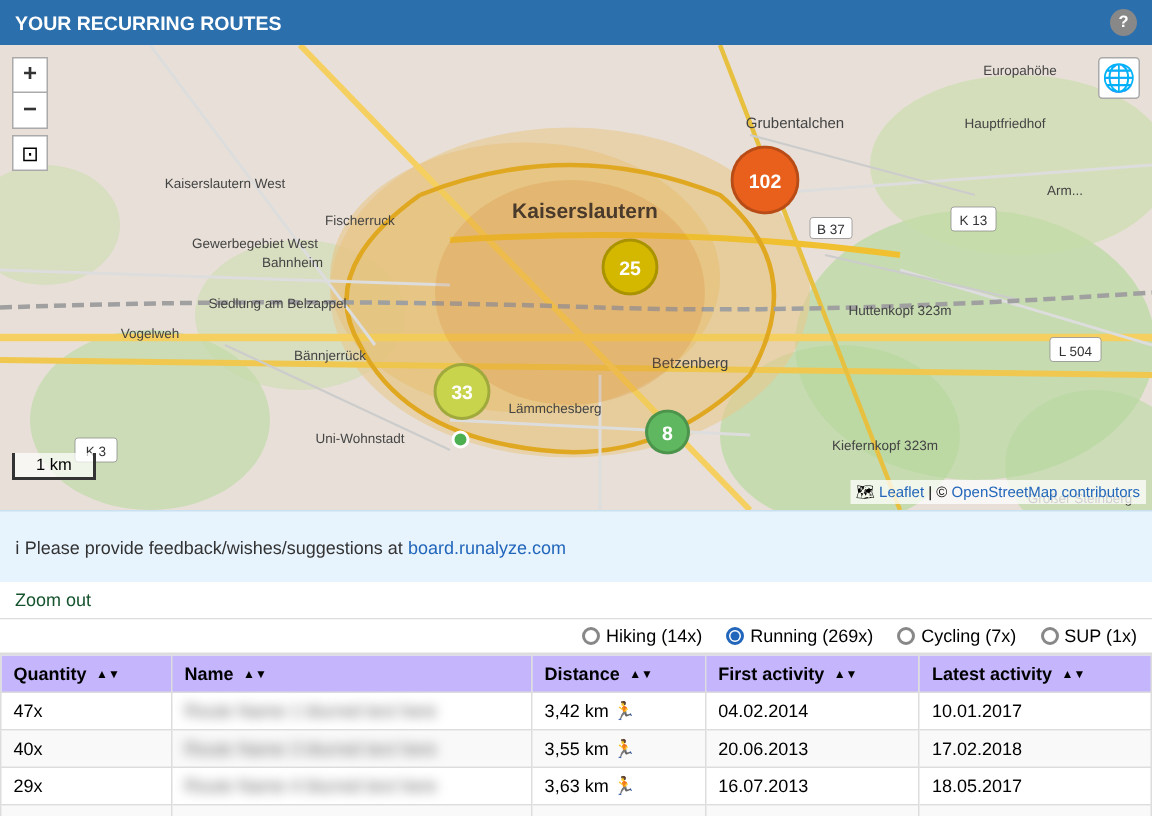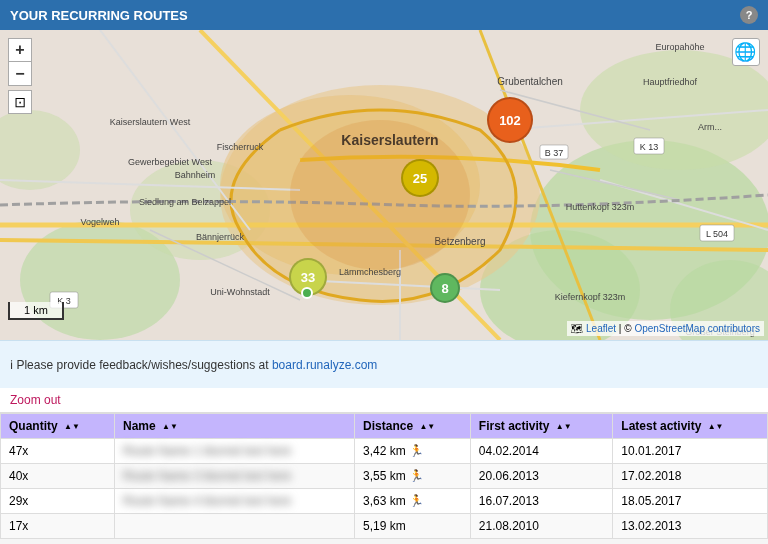--- a/index.html
+++ b/index.html
@@ -353,7 +353,7 @@
     <div id="clusters-container">
         <div class="cluster-marker" style="left: 510px; top: 90px; width: 46px; height: 46px; background: rgb(232, 96, 28);">102</div>
         <div class="cluster-marker" style="left: 420px; top: 148px; width: 38px; height: 38px; background: rgb(212, 184, 0);">25</div>
-        <div class="cluster-marker" style="left: 308px; top: 247px; width: 38px; height: 38px; background: rgb(200, 212, 75);">33</div>
+        <div class="cluster-marker" style="left: 308px; top: 231px; width: 38px; height: 38px; background: rgb(200, 212, 75);">33</div>
         <div class="cluster-marker" style="left: 445px; top: 258px; width: 30px; height: 30px; background: rgb(95, 184, 95);">8</div>
         <div class="small-dot" style="left: 307px; top: 263px;"></div>
       </div>

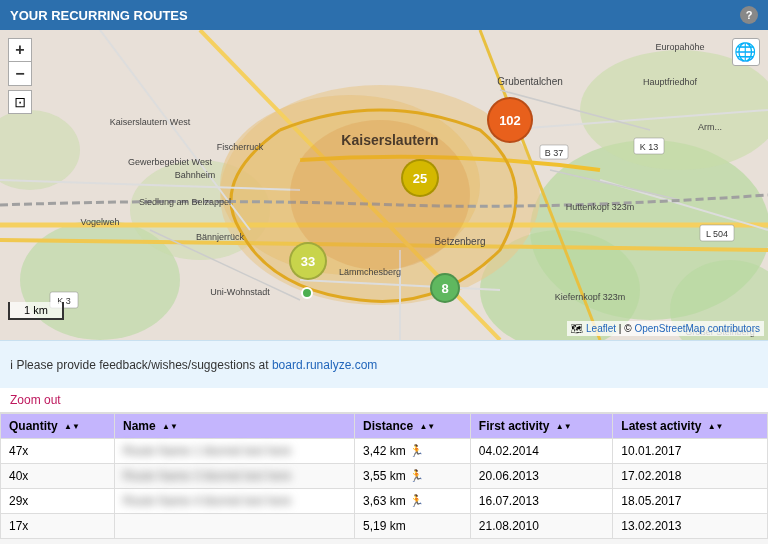--- a/index.html
+++ b/index.html
@@ -160,7 +160,7 @@
     }
 
     .zoom-out-btn {
-      color: #be185d;
+      color: #14532d;
       cursor: pointer;
       text-decoration: none;
       font-size: 12px;

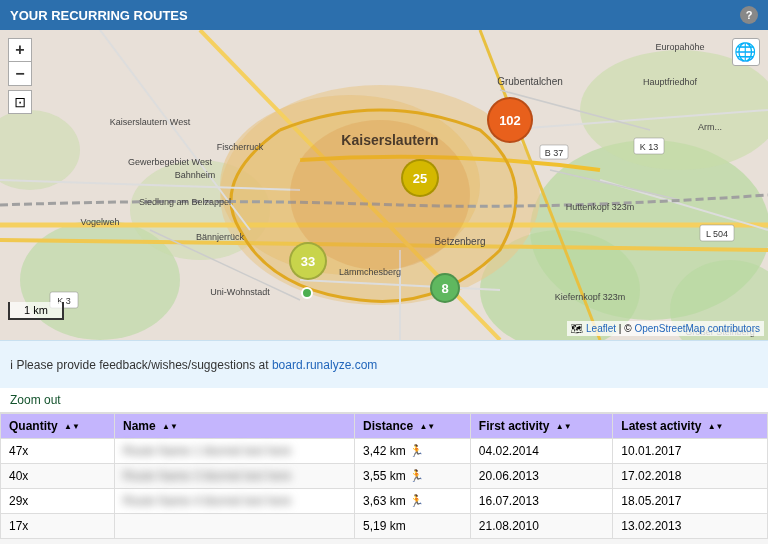--- a/index.html
+++ b/index.html
@@ -378,6 +378,24 @@
     <a href="#" class="zoom-out-btn">Zoom out</a>
   </div>
 
+  <div class="filter-row" id="filter-row">
+      <label class="filter-option">
+        <div class="radio-circle"></div>
+        <span style="font-size: 12px;">Hiking (14x)</span>
+      </label>
+      <label class="filter-option">
+        <div class="radio-circle selected"></div>
+        <span style="font-size: 12px;">Running (269x)</span>
+      </label>
+      <label class="filter-option">
+        <div class="radio-circle"></div>
+        <span style="font-size: 12px;">Cycling (7x)</span>
+      </label>
+      <label class="filter-option">
+        <div class="radio-circle"></div>
+        <span style="font-size: 12px;">SUP (1x)</span>
+      </label>
+    </div>
 
   <table class="data-table">
     <thead>

